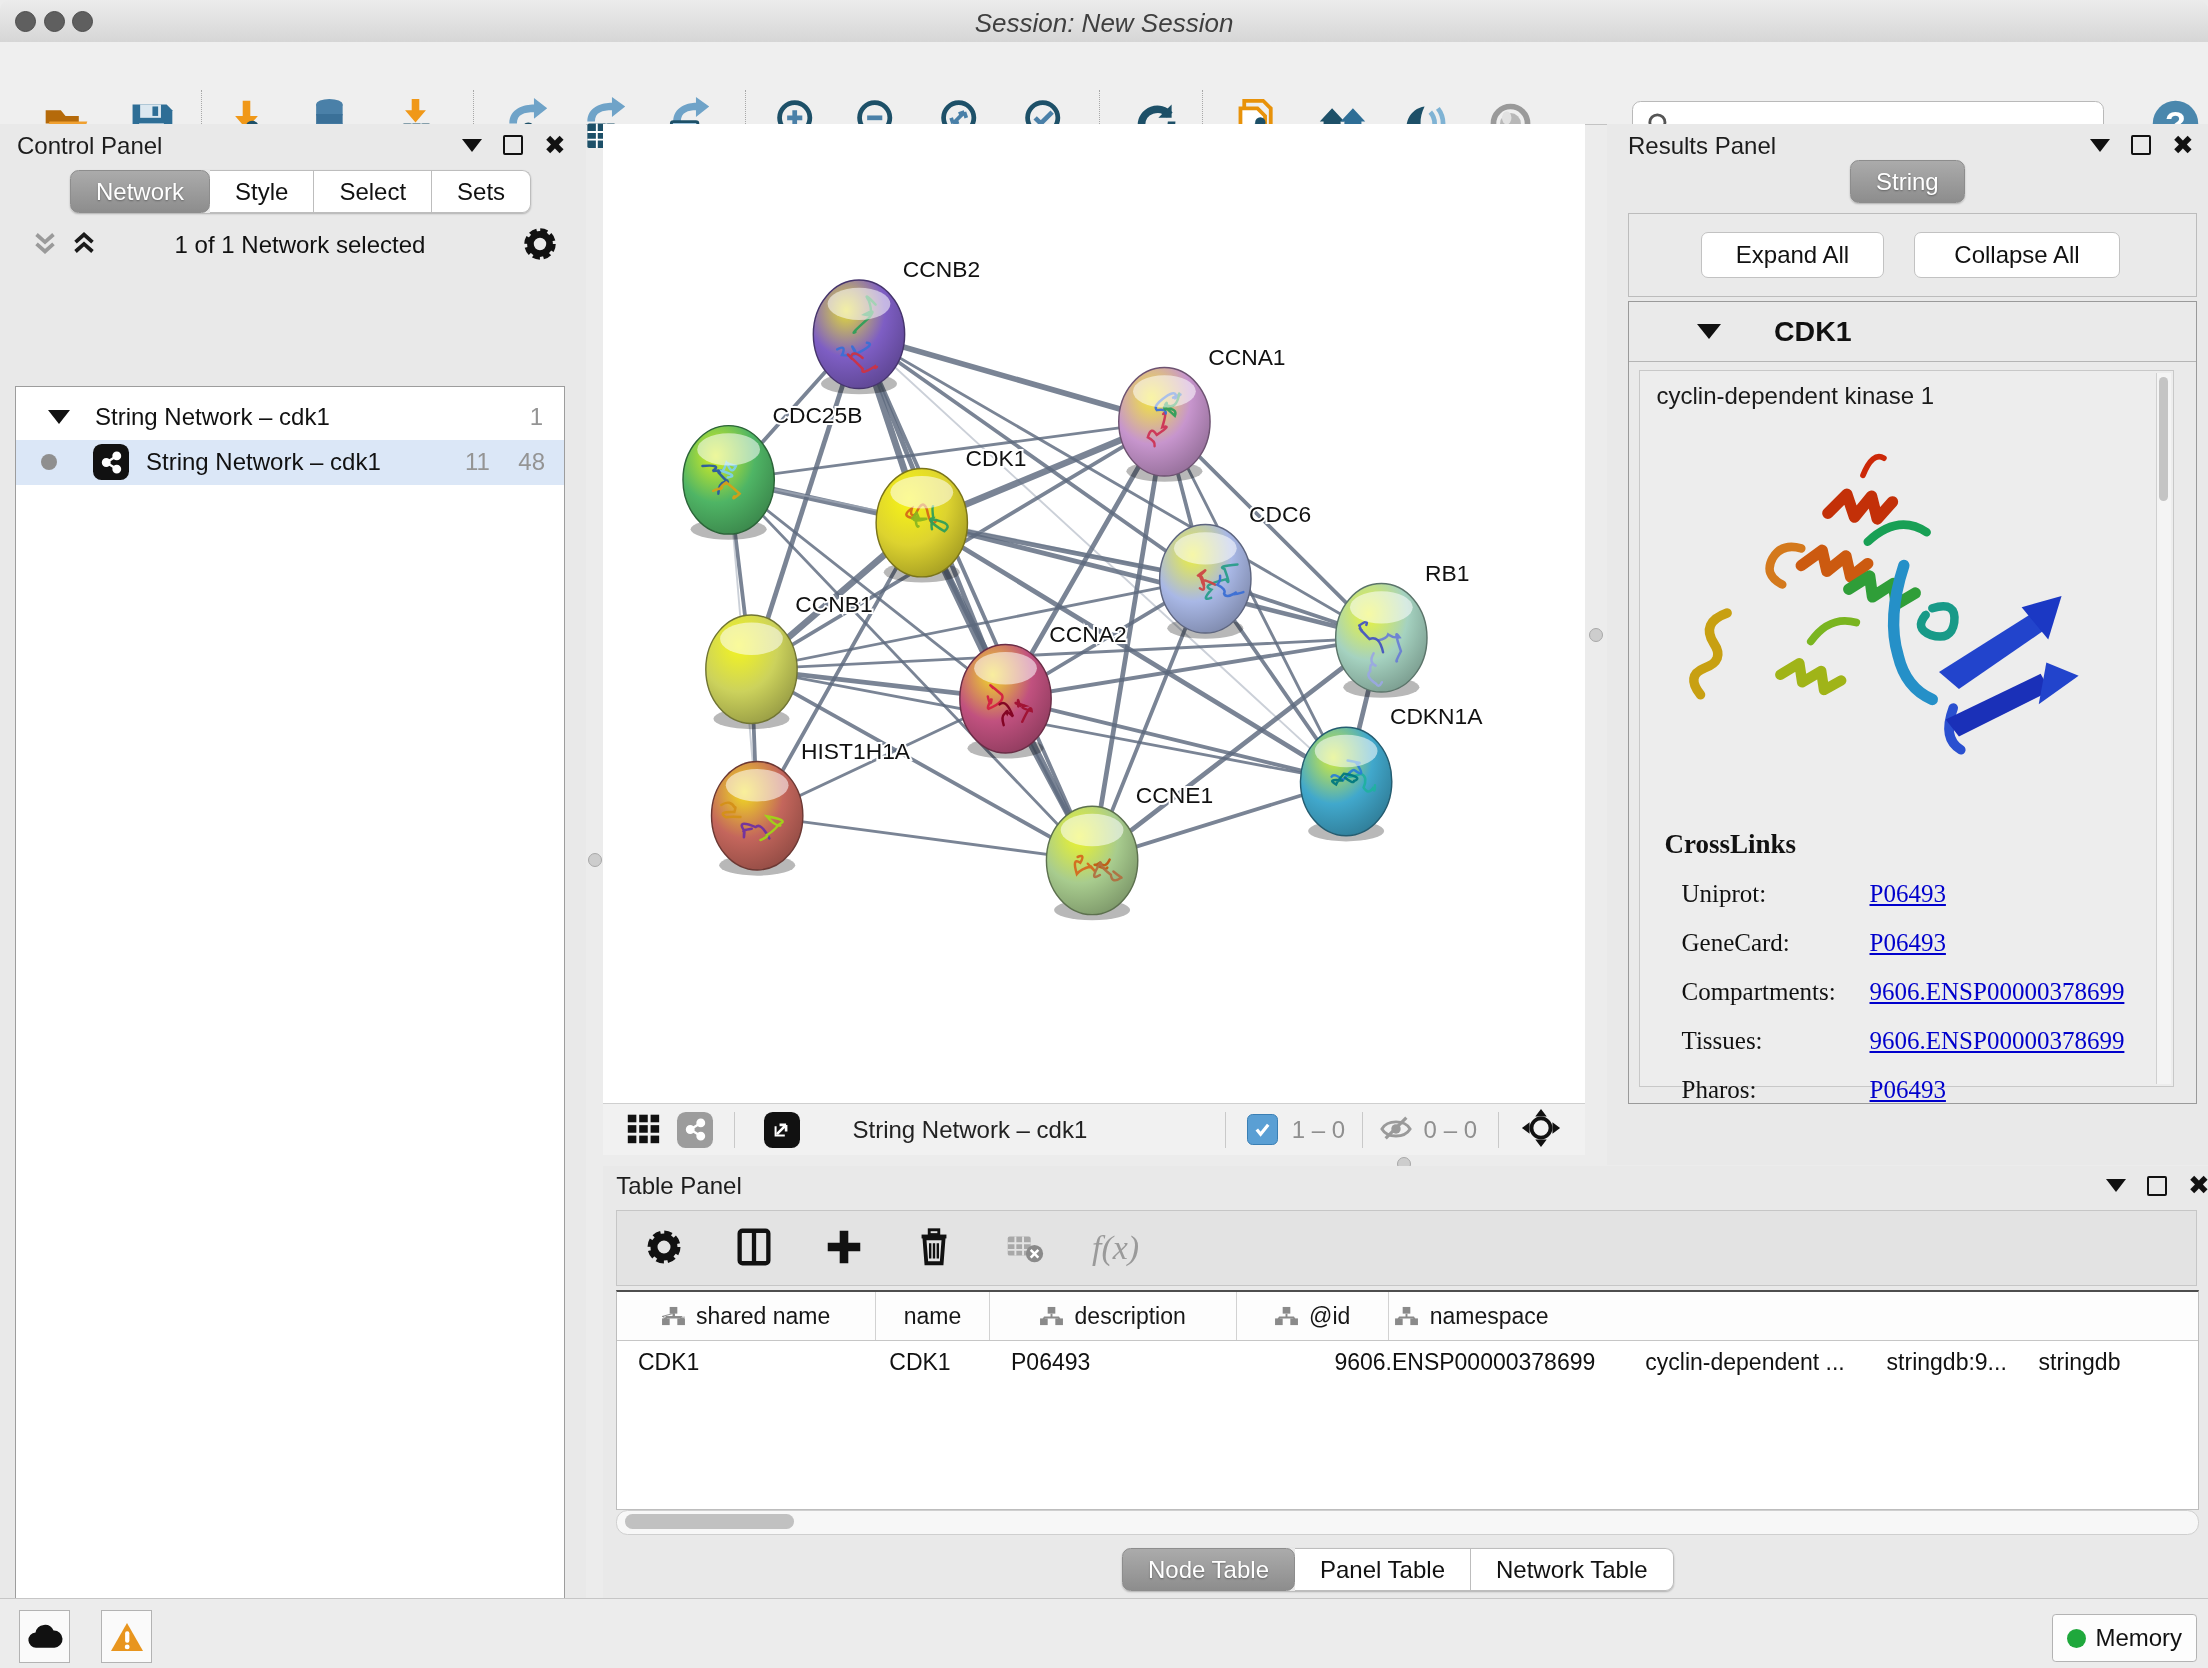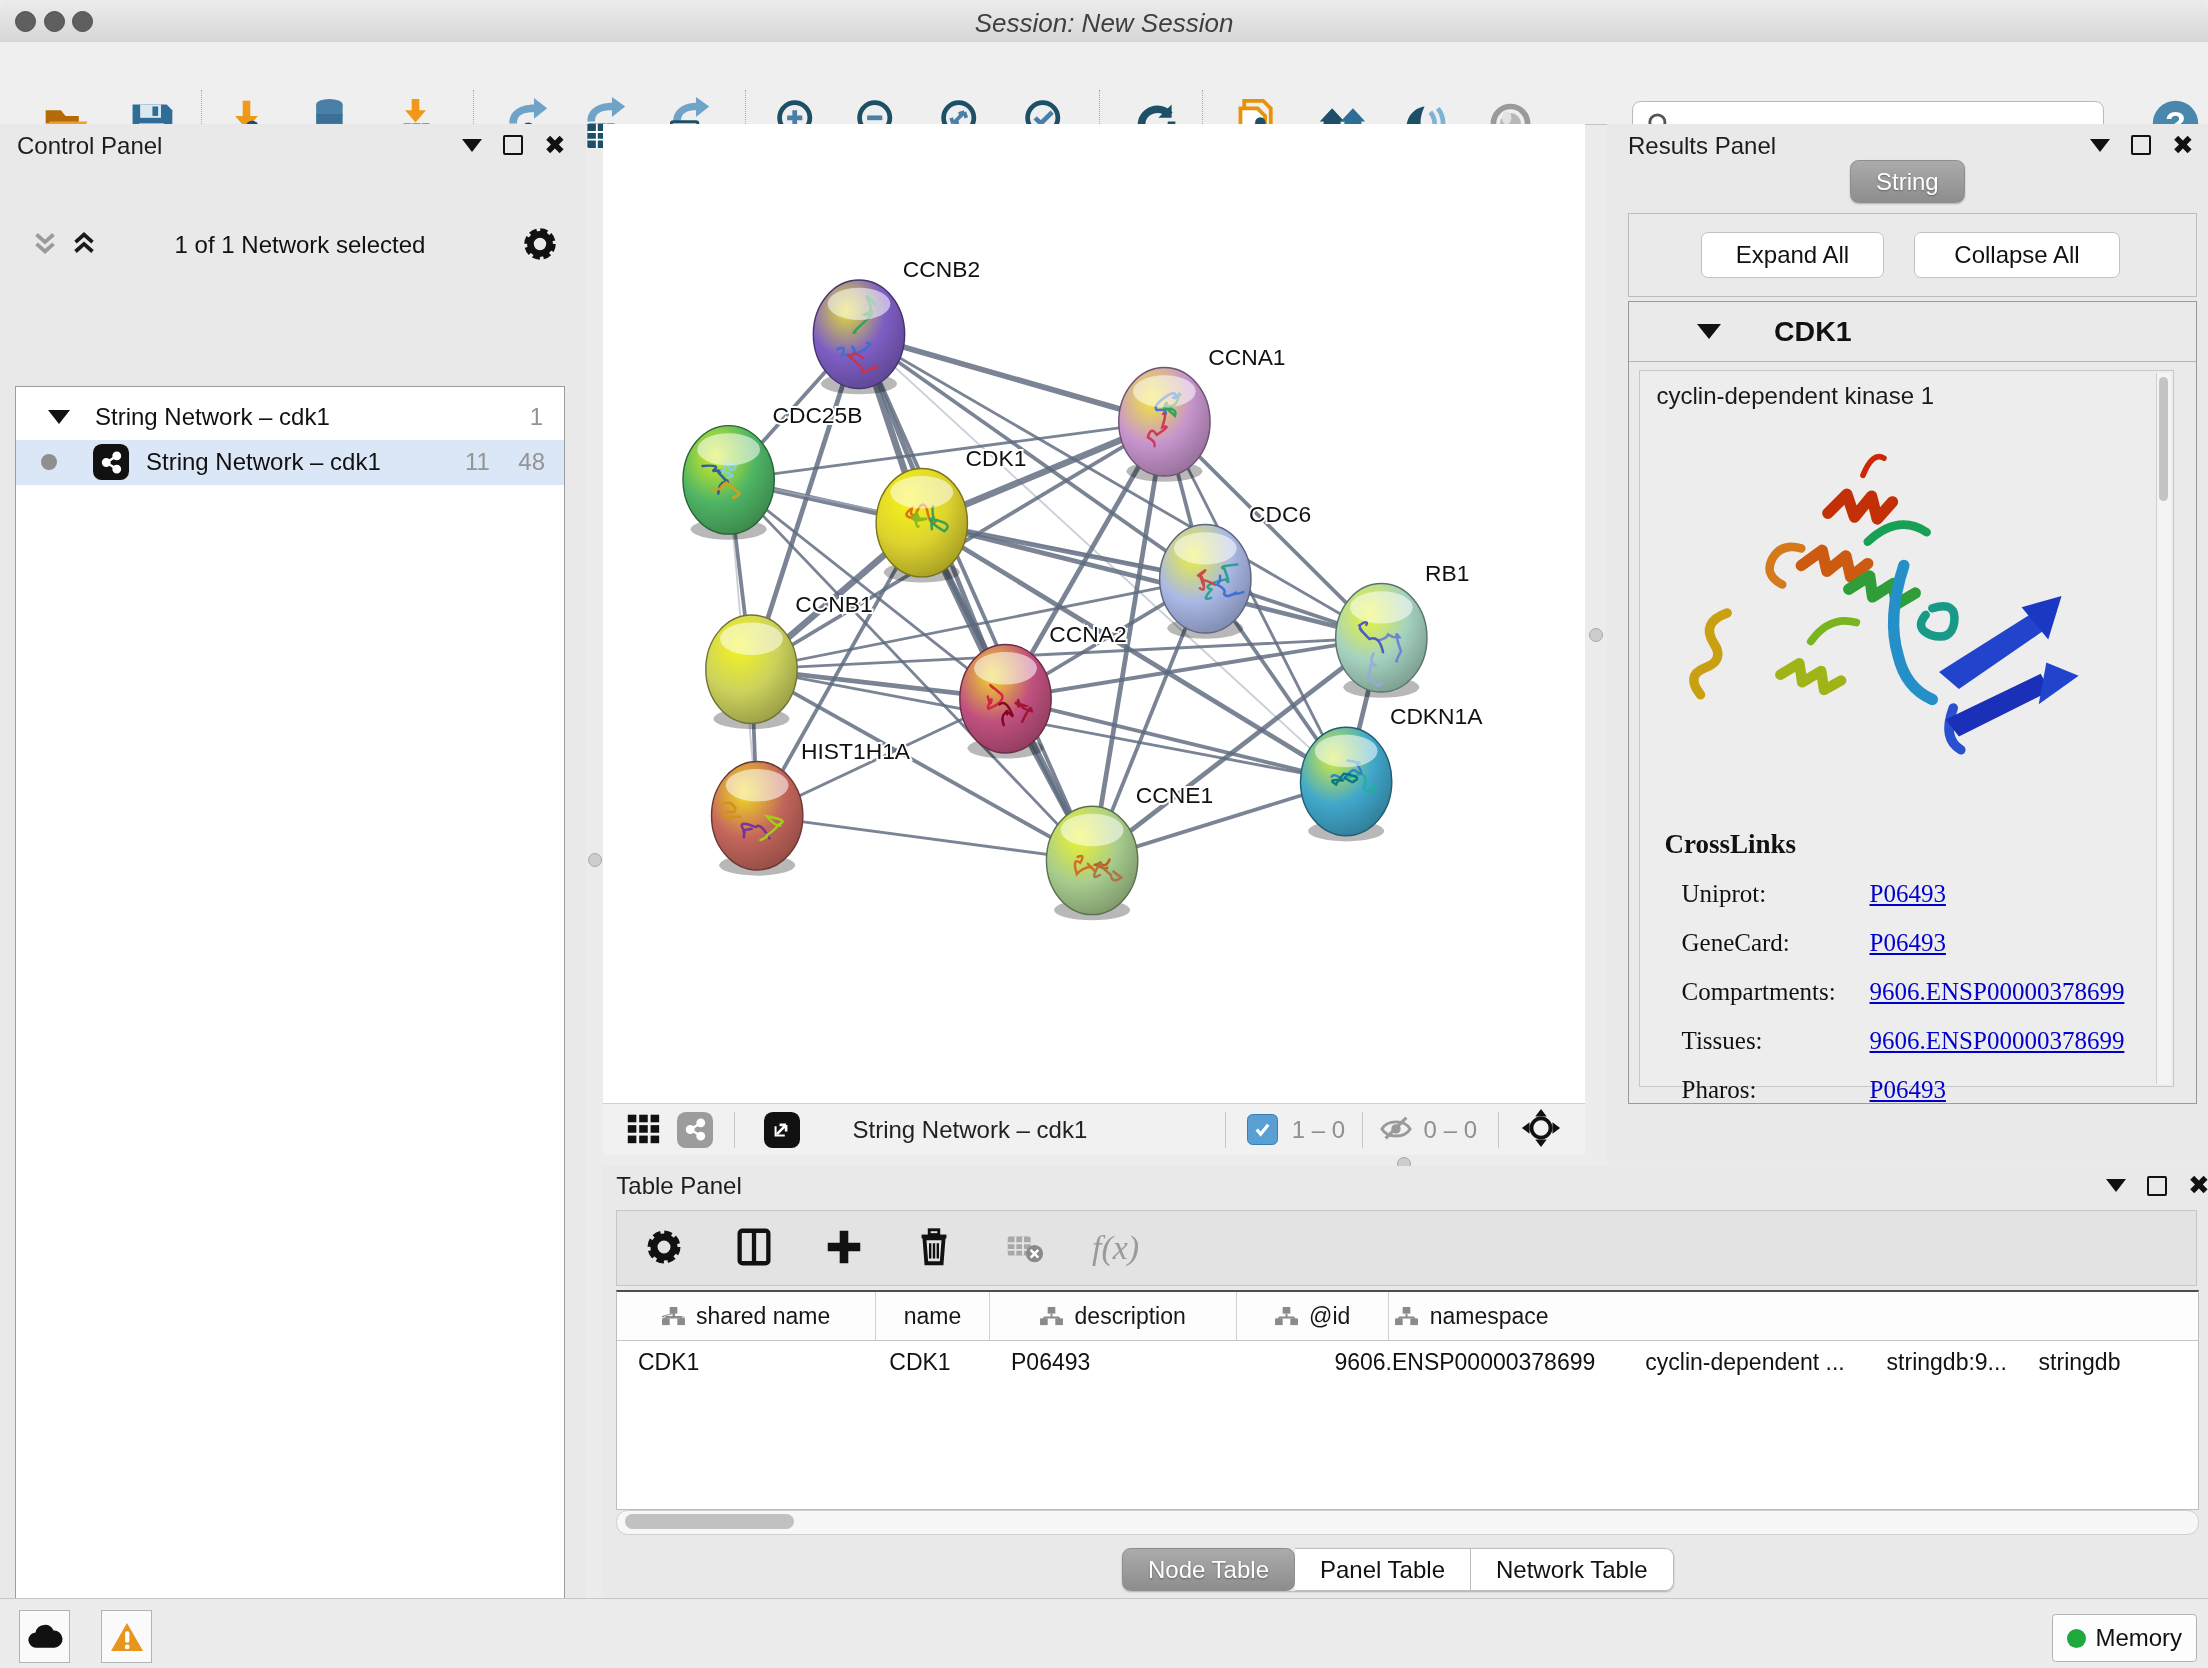--- a/index.html
+++ b/index.html
@@ -256,6 +256,12 @@
     <div class="tri"></div>
     <div class="flt"></div>
     <div class="xx">✖</div>
+  </div>
+  <div class="abs seg" style="left:70px;top:46px">
+    <div class="tab sel">Network</div>
+    <div class="tab">Style</div>
+    <div class="tab">Select</div>
+    <div class="tab">Sets</div>
   </div>
   <div class="abs" style="left:28.5px;top:103px">
     <svg width="32" height="32" viewBox="0 0 34 34">

